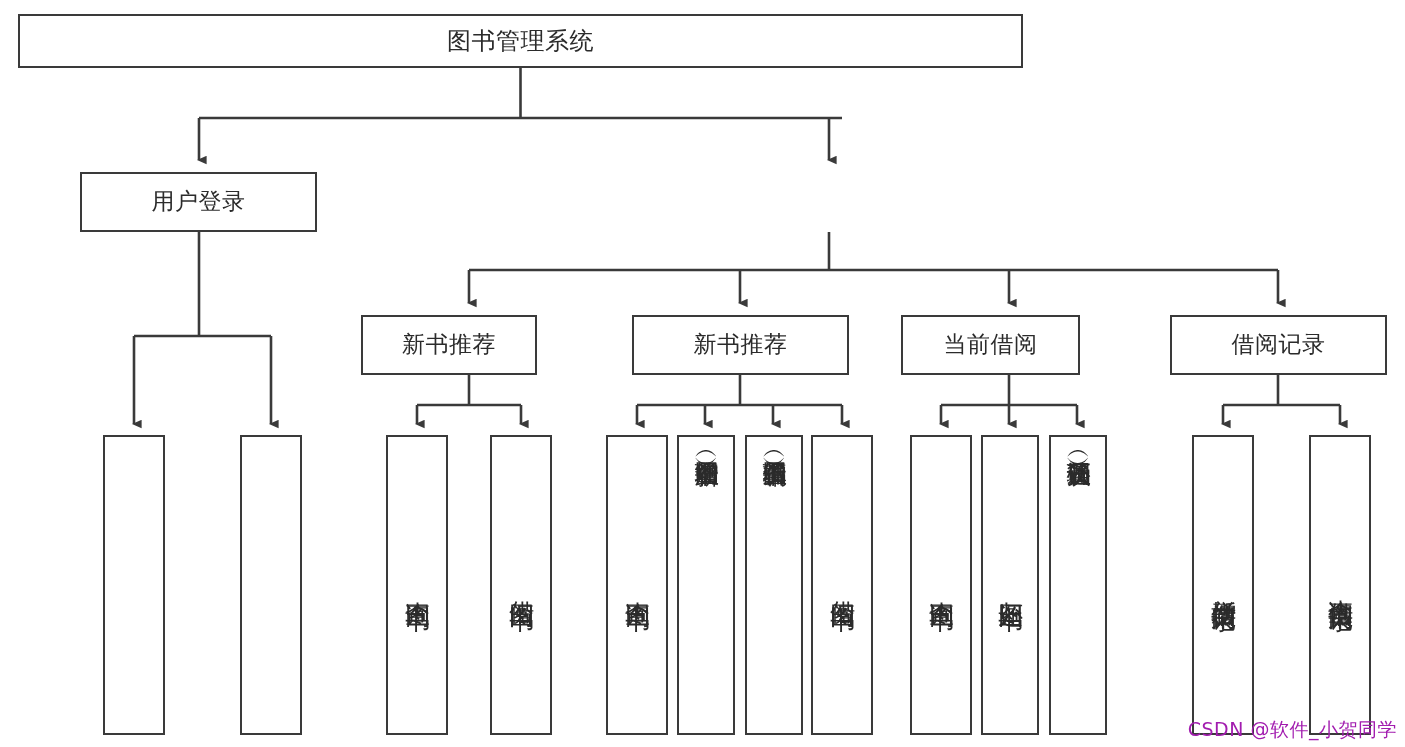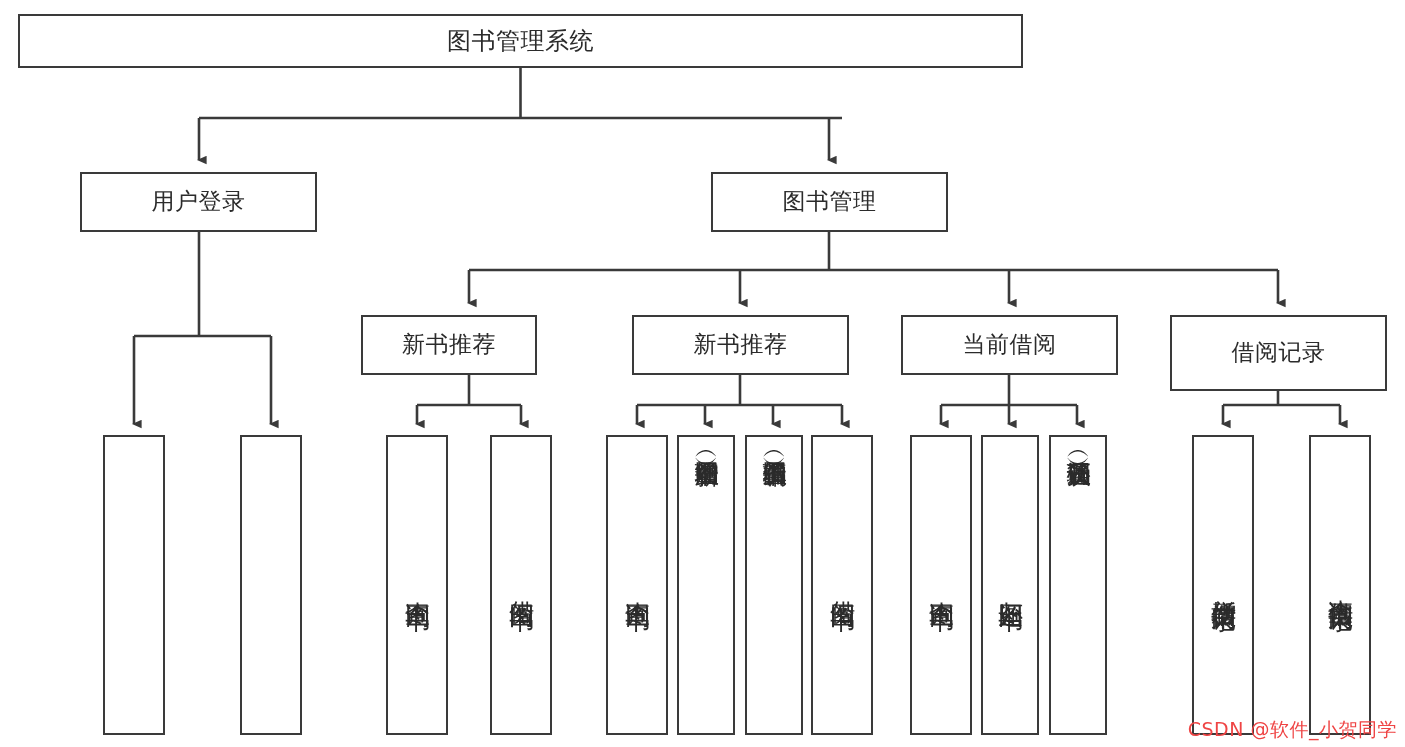--- a/index.html
+++ b/index.html
@@ -147,9 +147,6 @@
   <div class="node horiz" style="left:80px; top:172px; width:237px; height:60px;">
     <span class="node-label">用户登录</span>
   </div>
-  <div class="node horiz" style="left:711px; top:172px; width:237px; height:60px;">
-    <span class="node-label">图书管理</span>
-  </div>
 
   <div class="node horiz" style="left:361px; top:315px; width:176px; height:60px;">
     <span class="node-label">新书推荐</span>

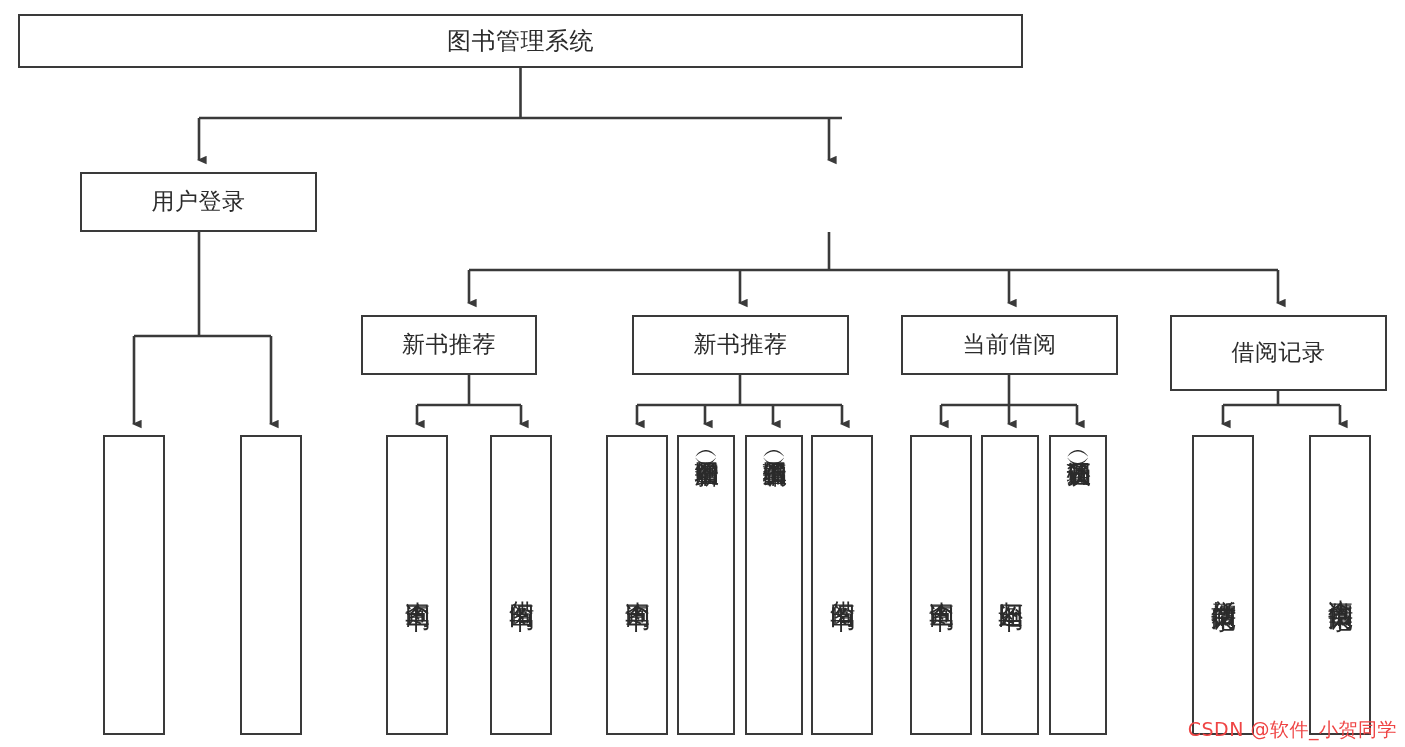--- a/index.html
+++ b/index.html
@@ -154,7 +154,7 @@
   <div class="node horiz" style="left:632px; top:315px; width:217px; height:60px;">
     <span class="node-label">新书推荐</span>
   </div>
-  <div class="node horiz" style="left:901px; top:315px; width:217px; height:60px;">
+  <div class="node horiz" style="left:901px; top:315px; width:179px; height:60px;">
     <span class="node-label">当前借阅</span>
   </div>
   <div class="node horiz" style="left:1170px; top:315px; width:217px; height:76px;">

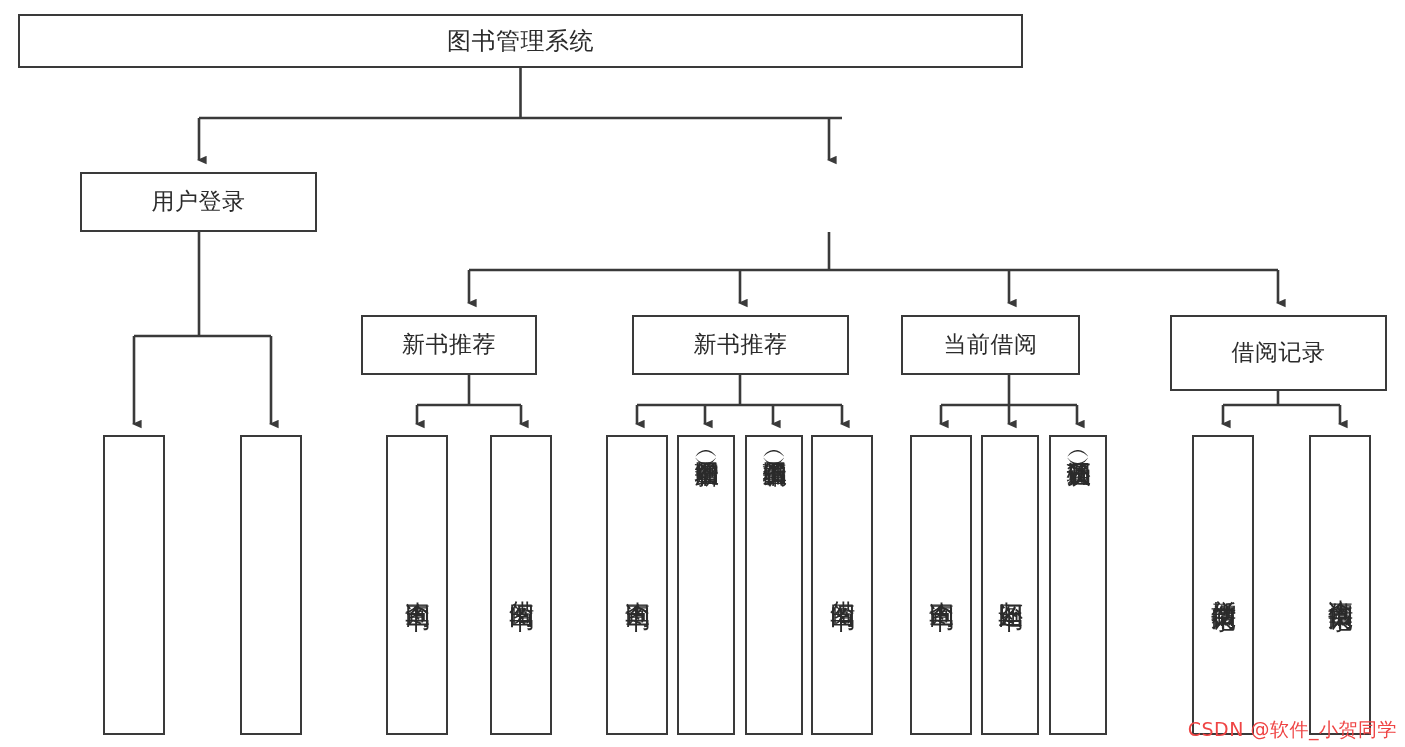--- a/index.html
+++ b/index.html
@@ -157,7 +157,7 @@
   <div class="node horiz" style="left:901px; top:315px; width:179px; height:60px;">
     <span class="node-label">当前借阅</span>
   </div>
-  <div class="node horiz" style="left:1170px; top:315px; width:217px; height:76px;">
+  <div class="node horiz" style="left:1170px; top:315px; width:217px; height:60px;">
     <span class="node-label">借阅记录</span>
   </div>
 

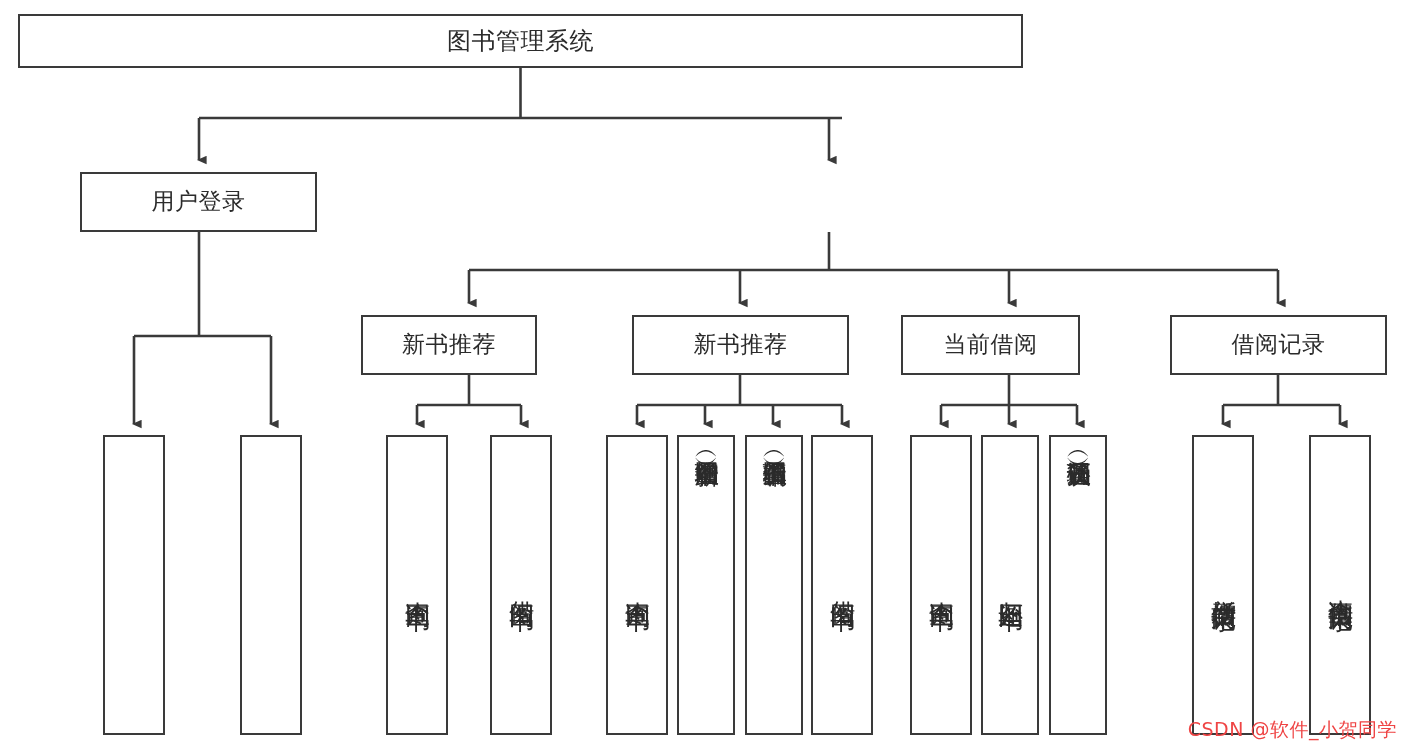--- a/index.html
+++ b/index.html
@@ -79,7 +79,7 @@
     right: 8px;
     bottom: 4px;
     font-size: 19px;
-    color: #ef4444;
+    color: #a21caf;
     letter-spacing: 0.5px;
     white-space: nowrap;
     pointer-events: none;

